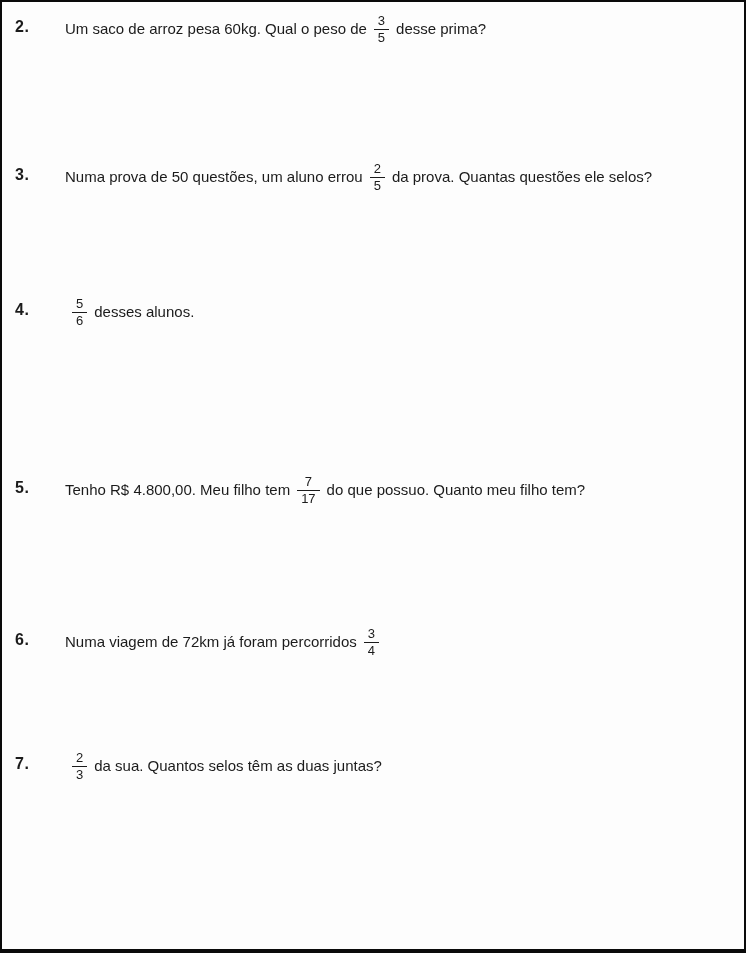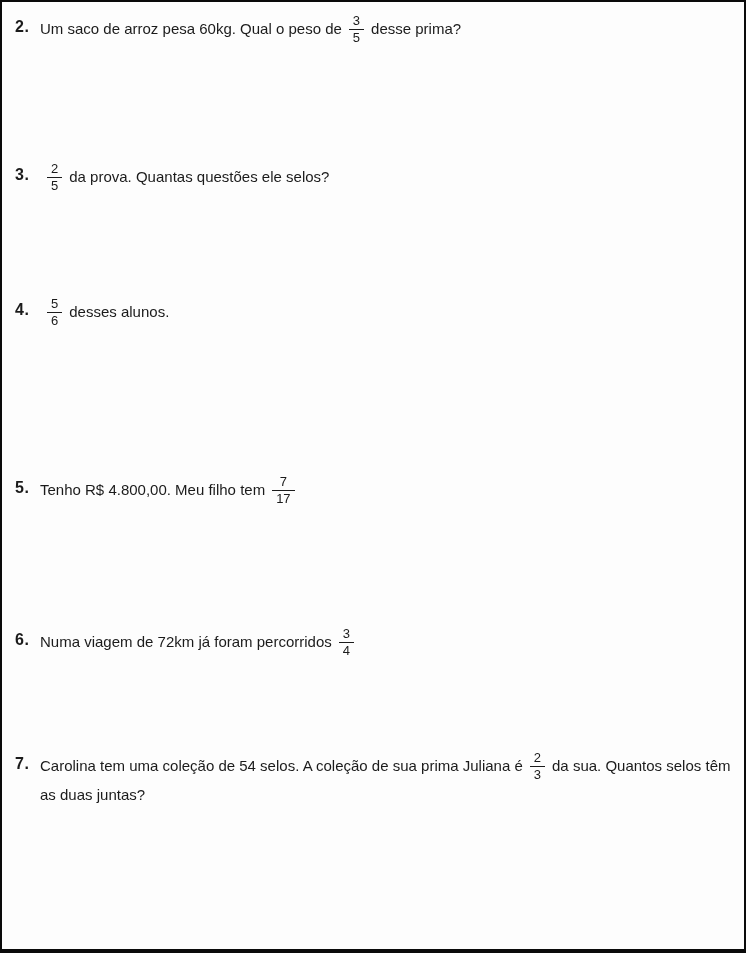--- a/index.html
+++ b/index.html
@@ -35,7 +35,7 @@
     font-size: 16px;
     letter-spacing: 0.5px;
   }
-  .qtext { color: #1b1b1b; }
+  .qtext { color: #1b1b1b; margin-left: 25px; }
   
   .frac {
     display: inline-block;

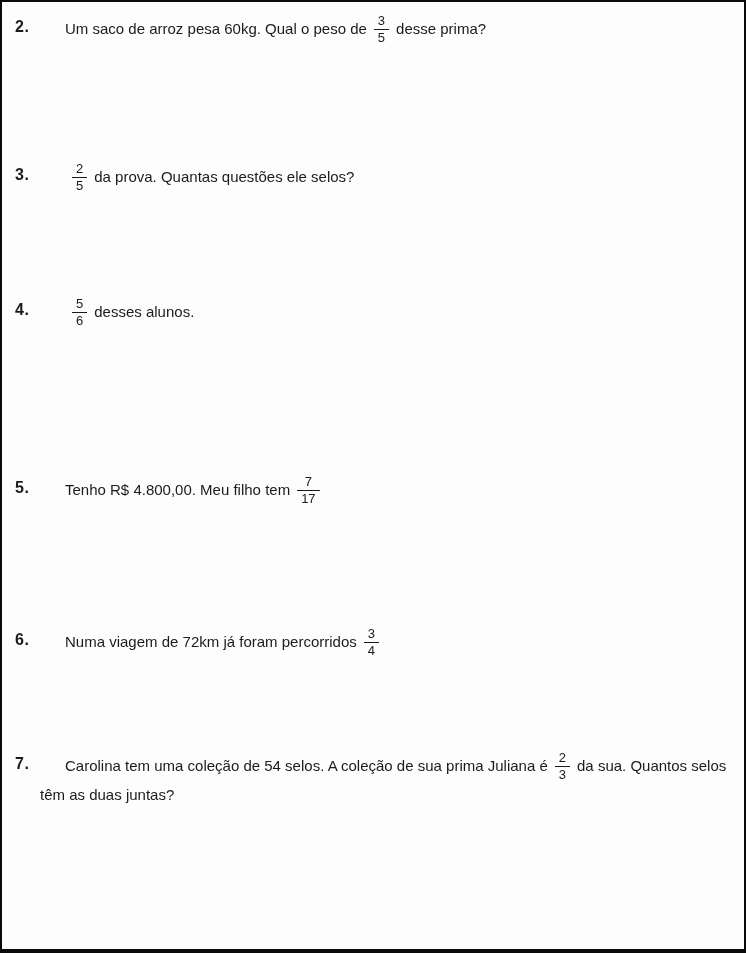--- a/index.html
+++ b/index.html
@@ -75,7 +75,7 @@
 
   <div class="question" id="q3">
     <span class="qnum">3.</span>
-    <span class="qtext"><span class="frac"><span class="num">2</span><span class="den">5</span></span><span>da prova. Quantas questões ele selos?</span></span>
+    <span class="qtext"><span>Numa prova de 50 questões, um aluno errou</span><span class="frac"><span class="num">2</span><span class="den">5</span></span><span>da prova. Quantas questões ele selos?</span></span>
   </div>
 
   <div class="question" id="q4">

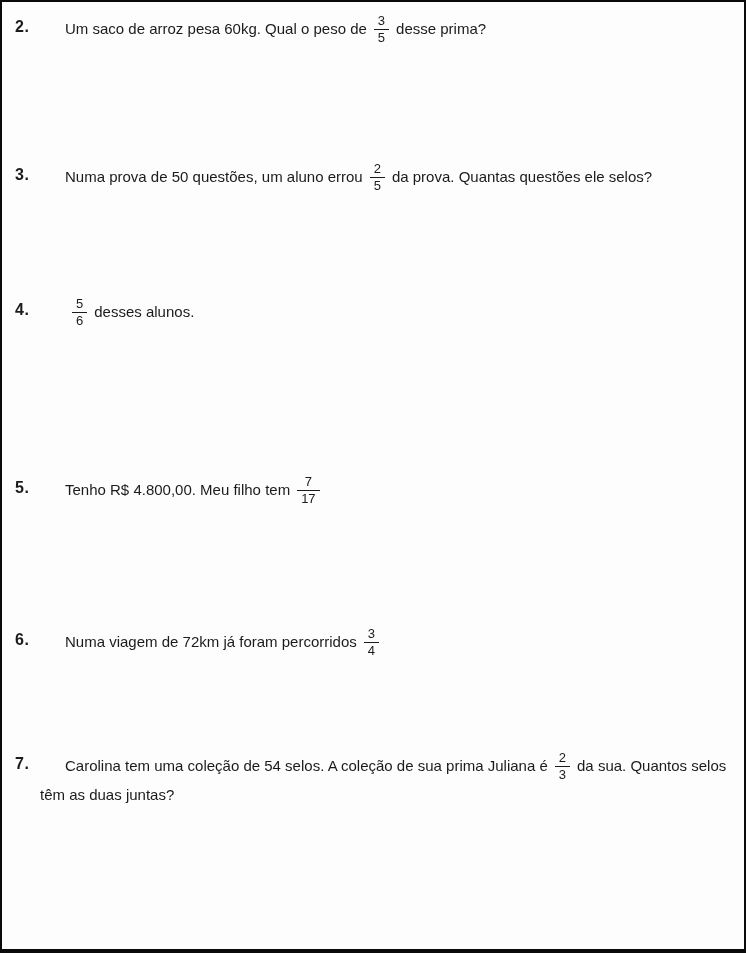--- a/index.html
+++ b/index.html
@@ -85,7 +85,7 @@
 
   <div class="question" id="q5">
     <span class="qnum">5.</span>
-    <span class="qtext"><span>Tenho R$ 4.800,00. Meu filho tem</span><span class="frac"><span class="num">7</span><span class="den">17</span></span></span>
+    <span class="qtext"><span>Tenho R$ 4.800,00. Meu filho tem</span><span class="frac"><span class="num">7</span><span class="den">17</span></span><span>do que possuo. Quanto meu filho tem?</span></span>
   </div>
 
   <div class="question" id="q6">

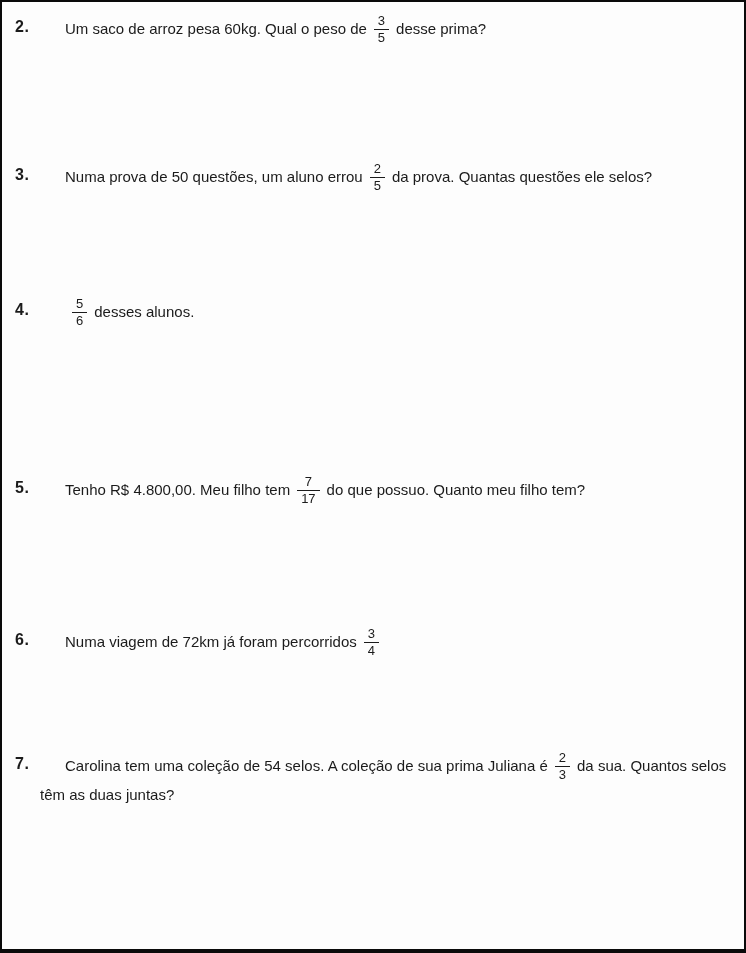--- a/index.html
+++ b/index.html
@@ -95,7 +95,7 @@
 
   <div class="question" id="q7">
     <span class="qnum">7.</span>
-    <span class="qtext"><span>Carolina tem uma coleção de 54 selos. A coleção de sua prima Juliana é</span><span class="frac"><span class="num">2</span><span class="den">3</span></span><span>da sua. Quantos selos têm as duas juntas?</span></span>
+    <span class="qtext"><span class="frac"><span class="num">2</span><span class="den">3</span></span><span>da sua. Quantos selos têm as duas juntas?</span></span>
   </div>
 
 </div>

